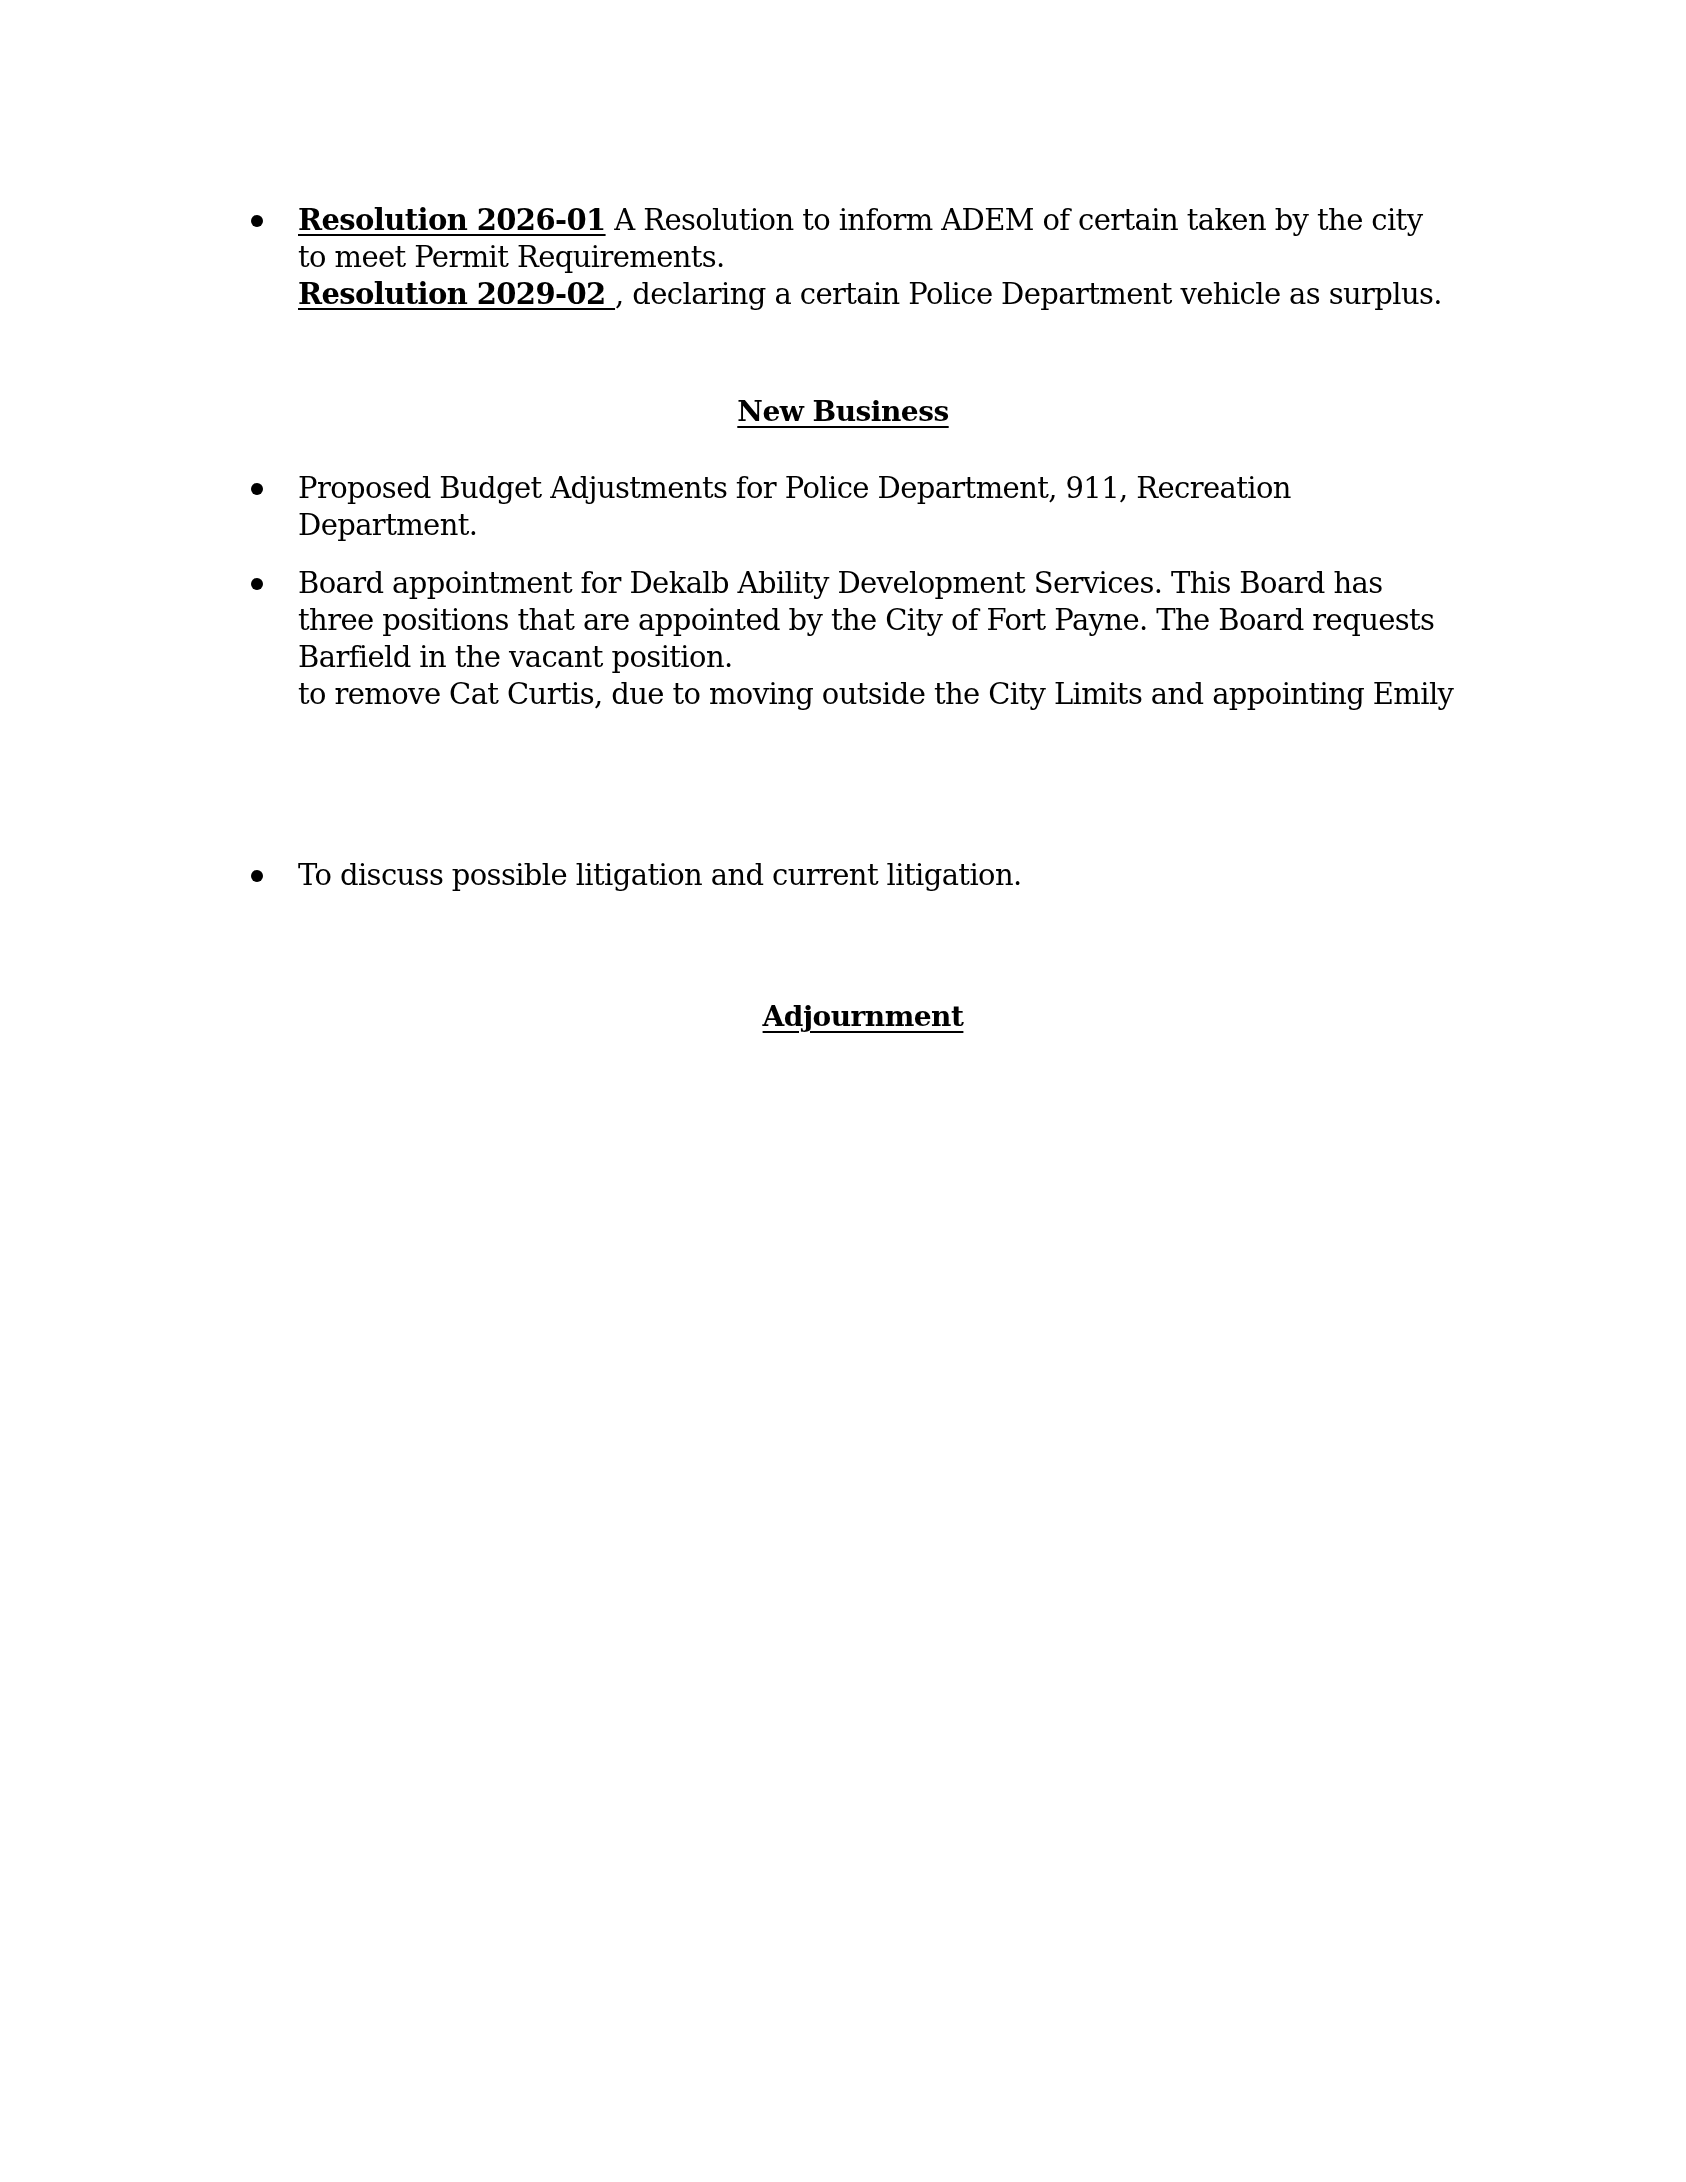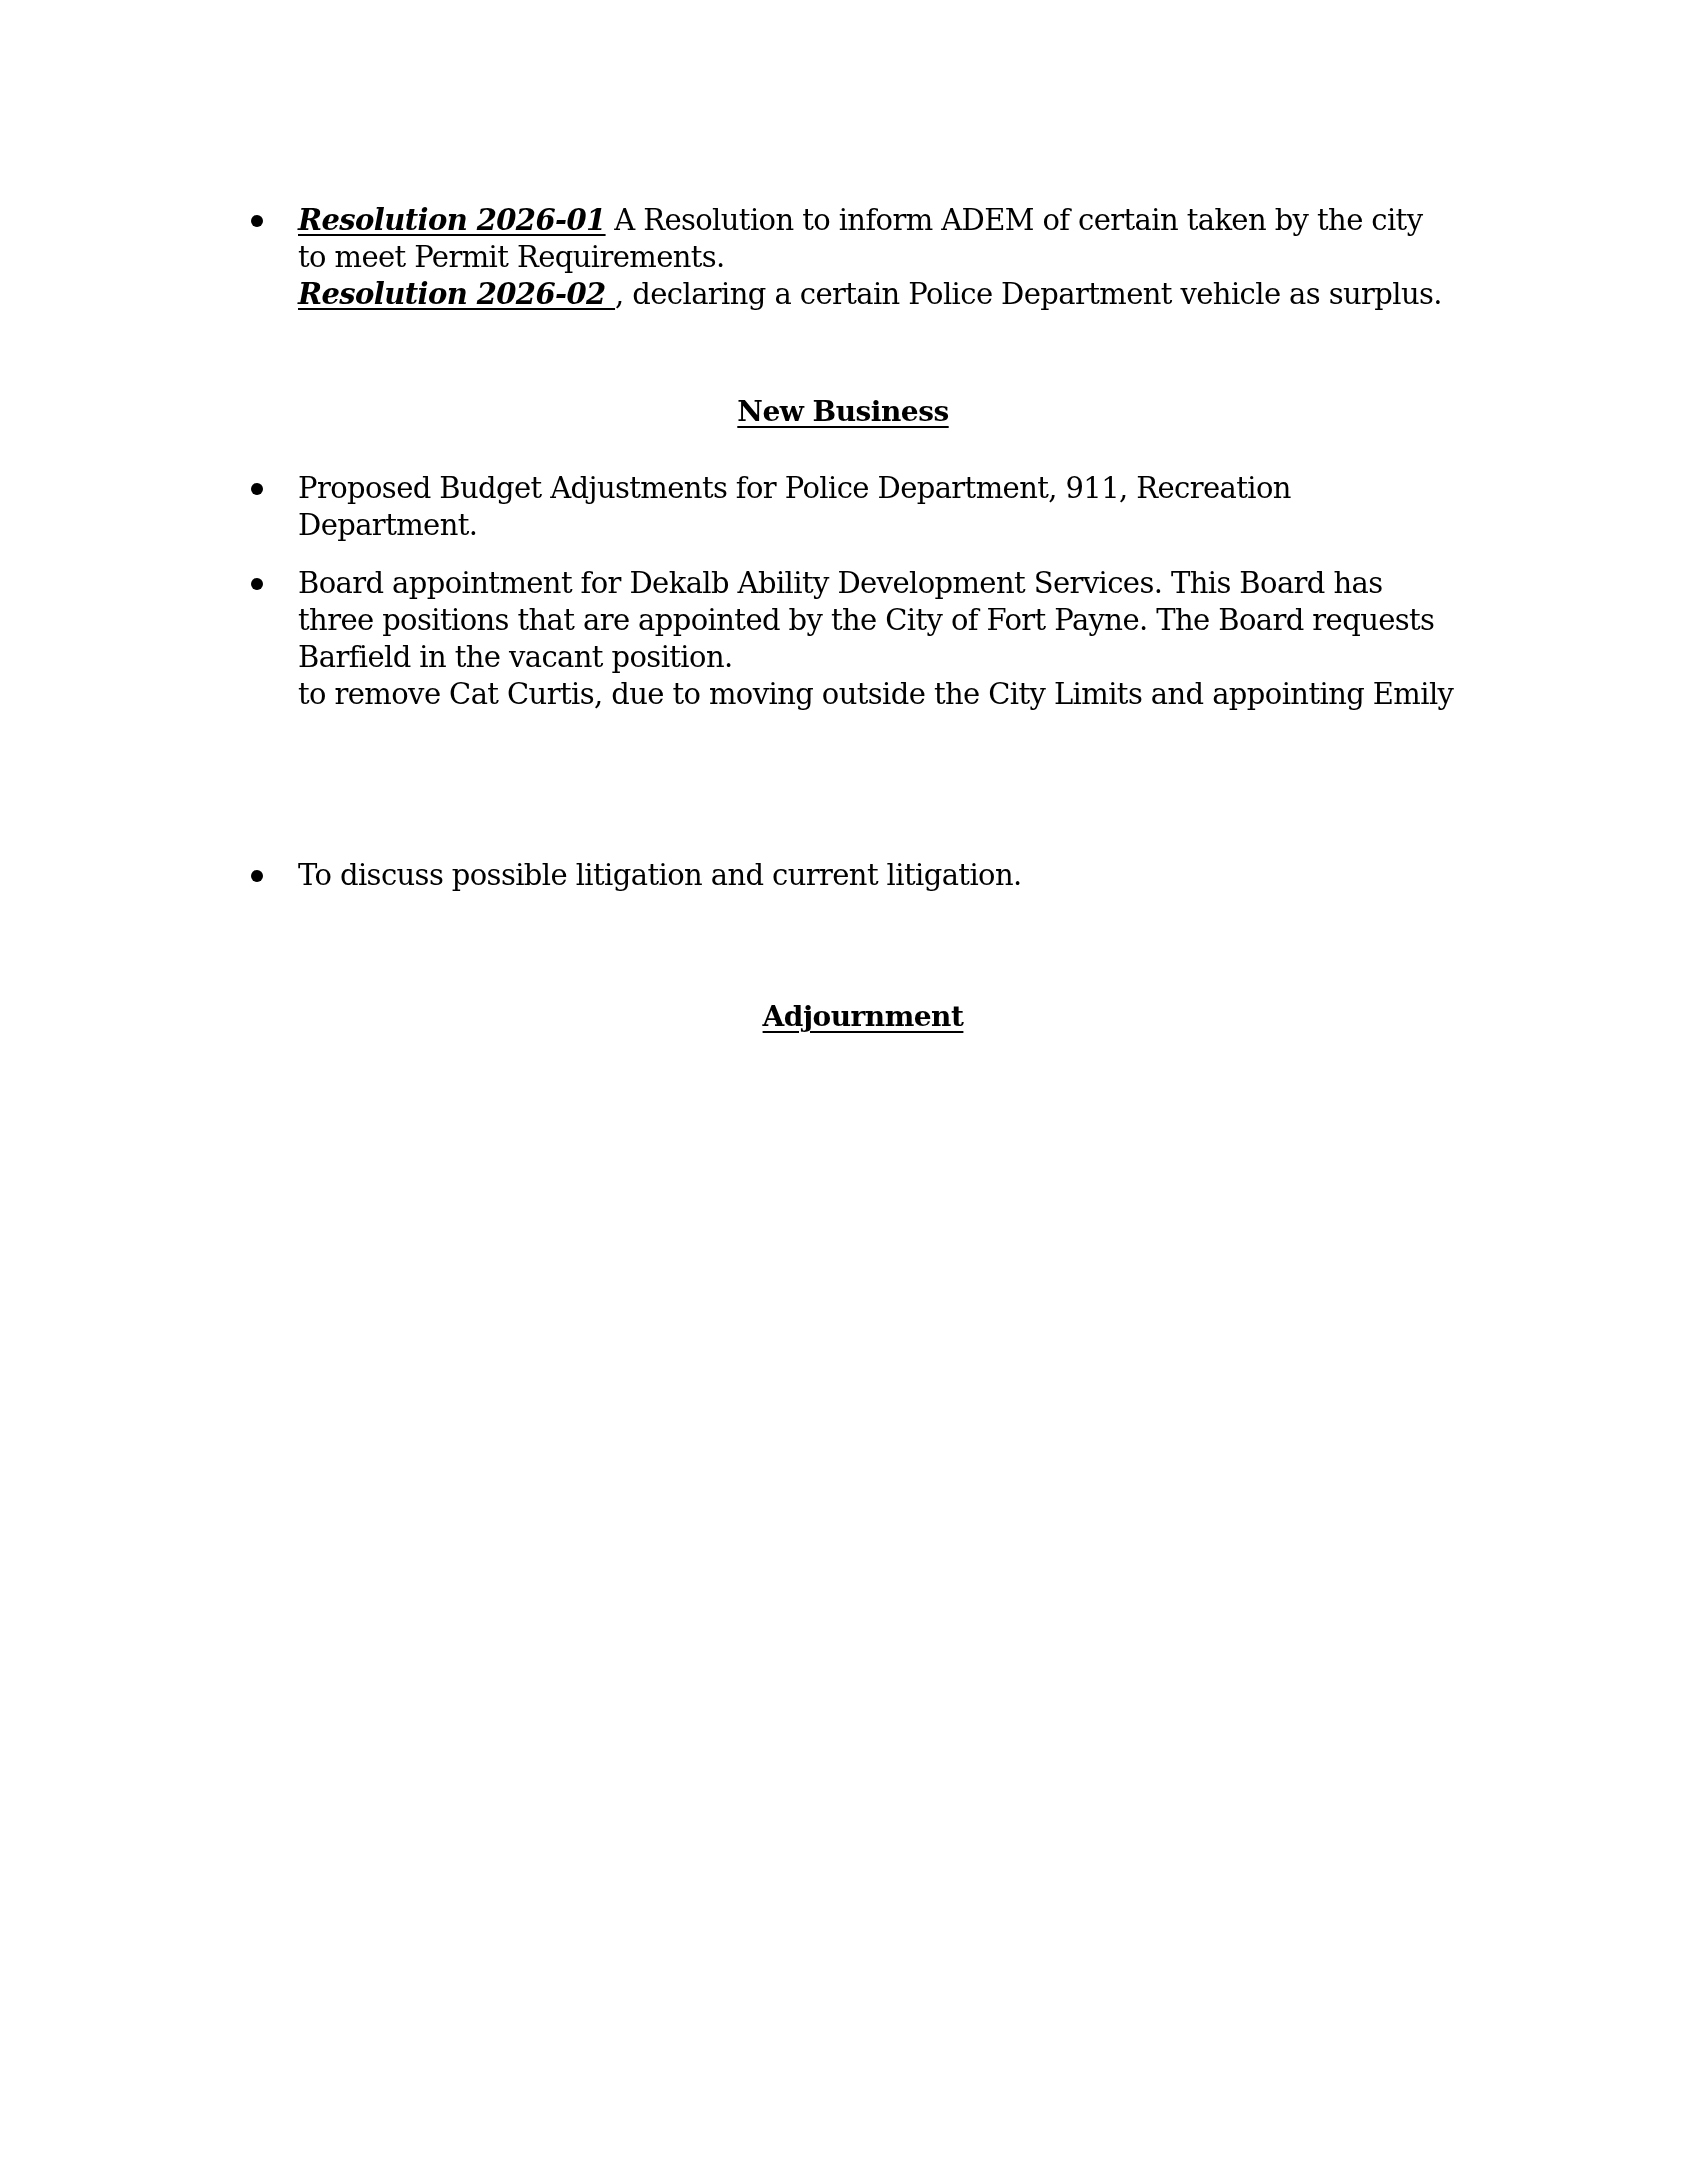--- a/index.html
+++ b/index.html
@@ -9,7 +9,7 @@
     .block { position: absolute; left: 298px; width: 1209px; font-size: 29px; line-height: 37px; letter-spacing: -0.6px; }
     .bullet { position: absolute; left: -47px; top: 0; width: 13px; height: 37px; }
     .bullet::before { content: ""; position: absolute; left: 0; top: 13px; width: 12px; height: 12px; border-radius: 50%; background: #000; }
-    .bold-u { font-weight: bold; text-decoration: underline; text-underline-offset: 3.7px; text-decoration-thickness: 1.9px; font-style: italic; }
+    .bold-u { font-weight: bold; text-decoration: underline; text-underline-offset: 3.7px; text-decoration-thickness: 1.9px; }
     .heading { position: absolute; left: 0; width: 1686px; text-align: center; font-weight: bold; font-size: 28px;
                text-decoration: underline; text-underline-offset: 4.7px; text-decoration-thickness: 1.9px; letter-spacing: -0.5px; }
     .heading span { padding-left: 0; }

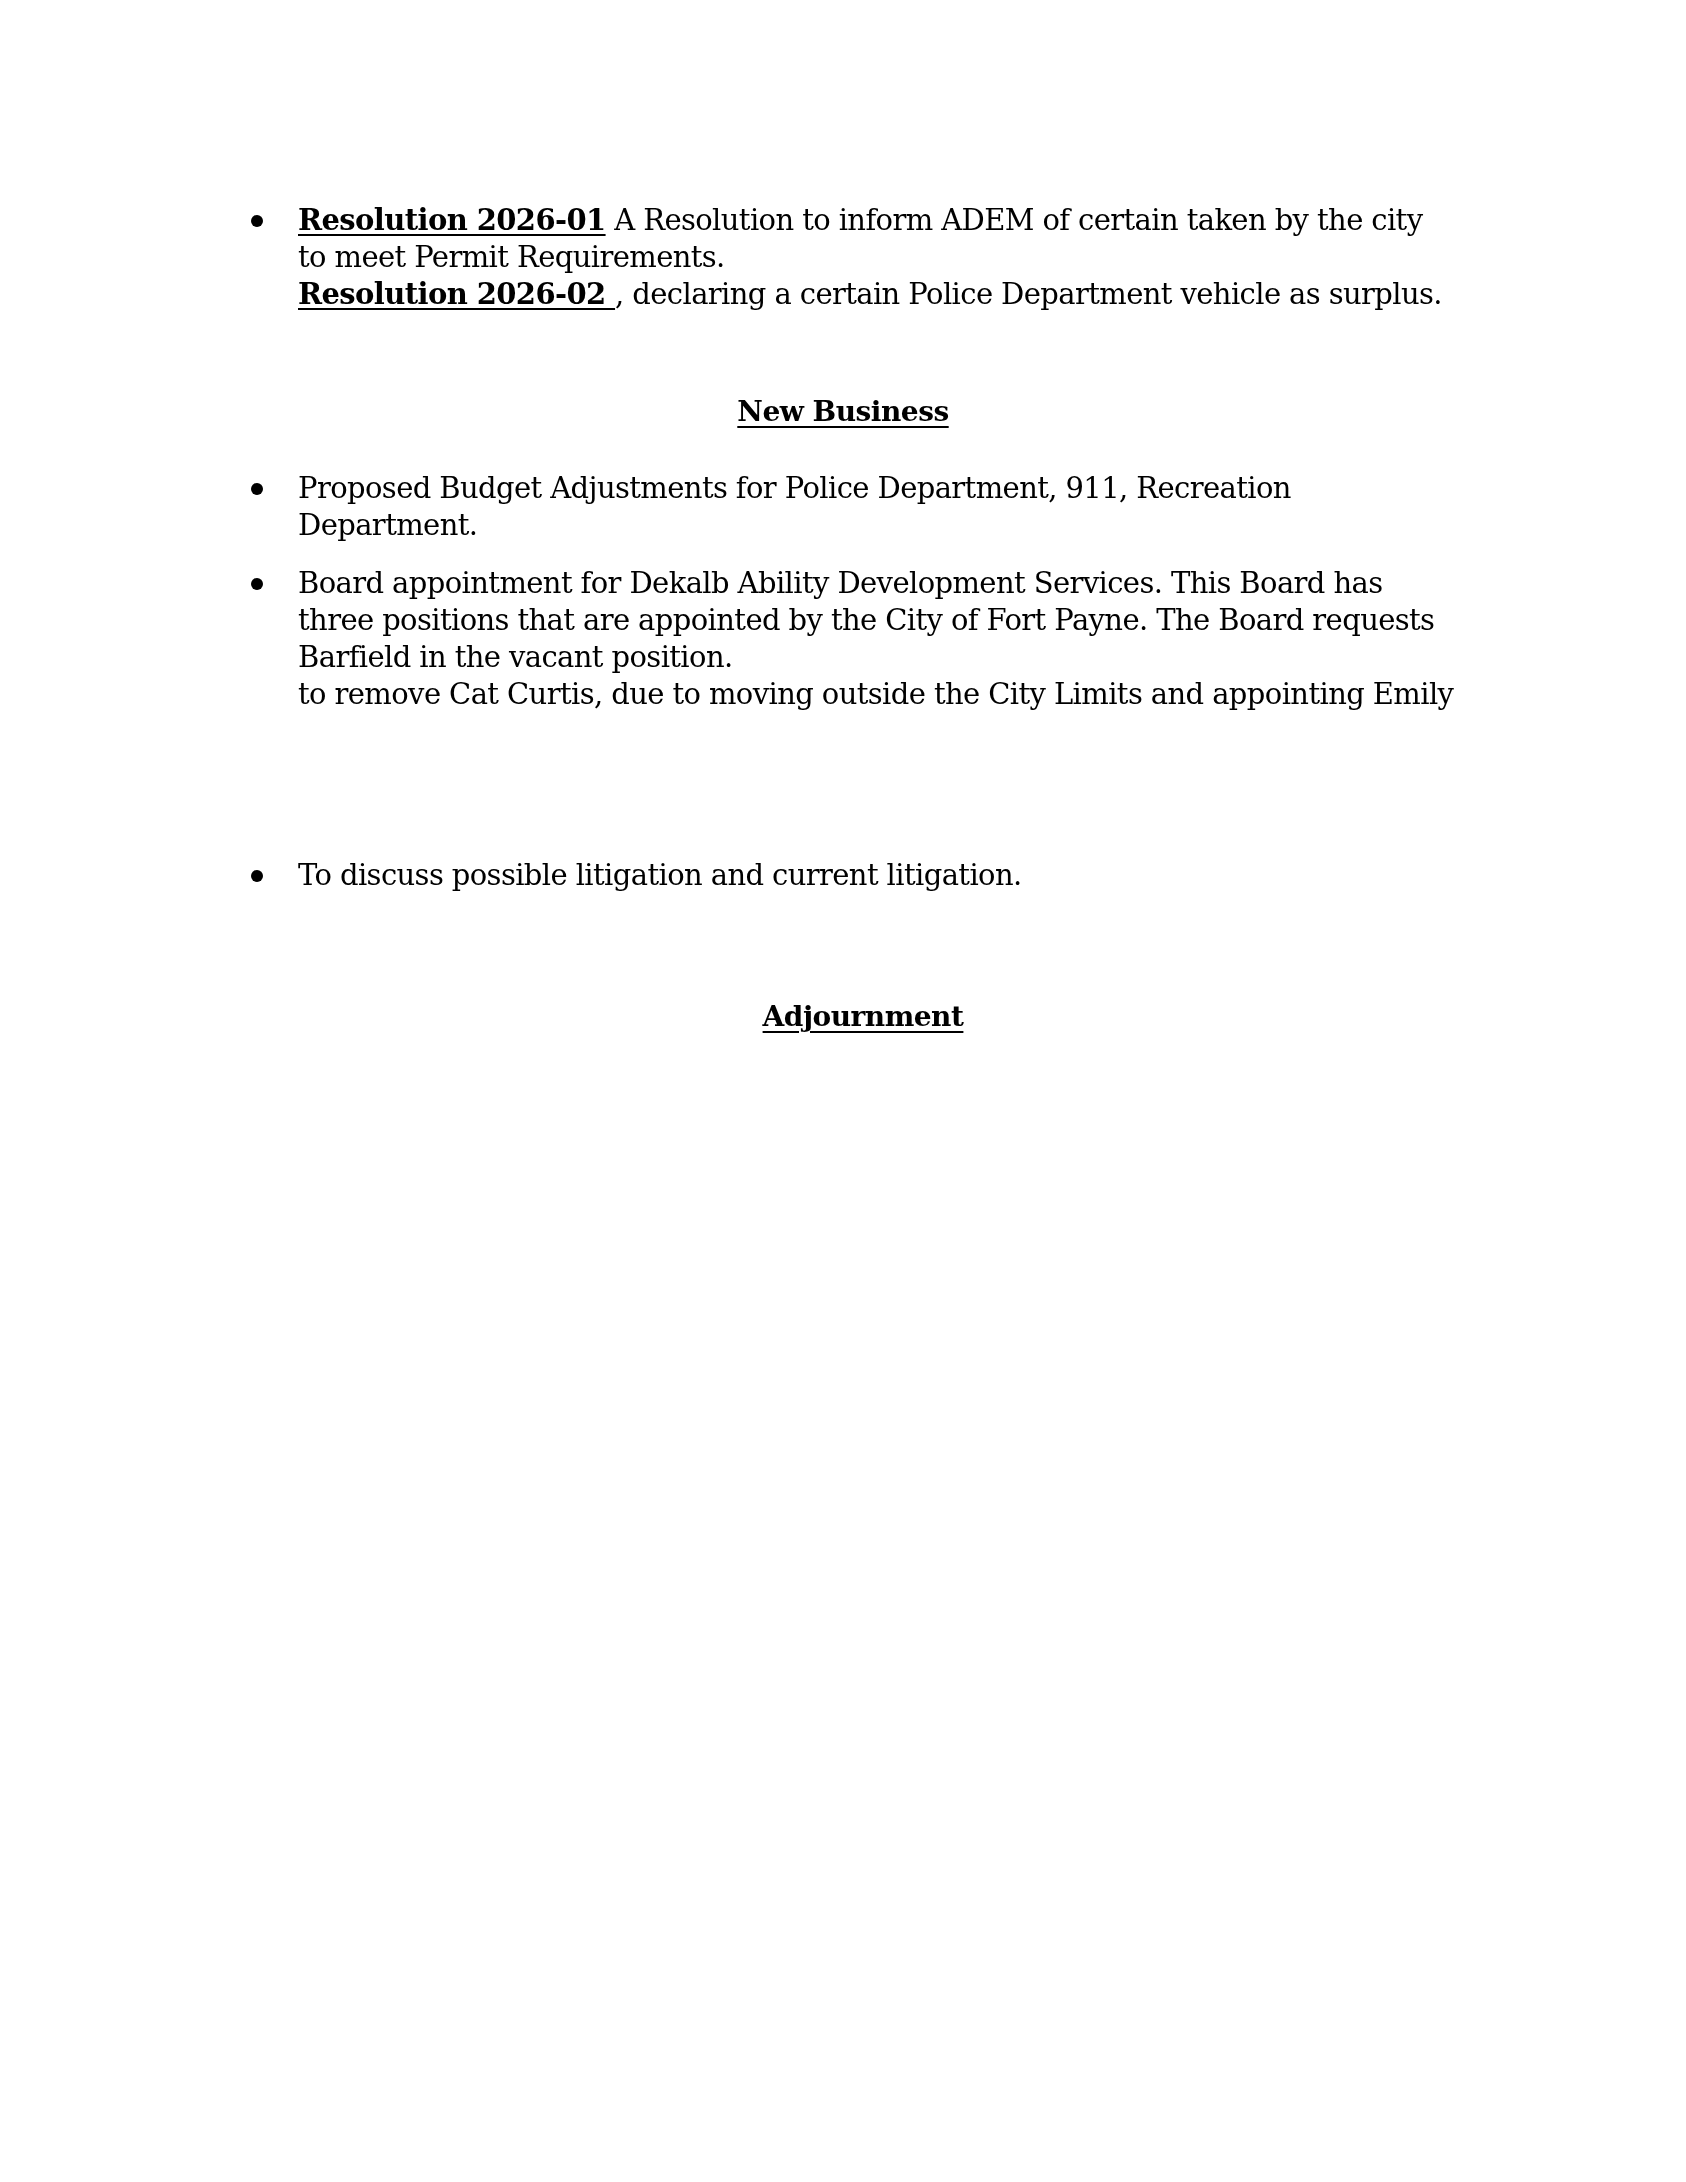--- a/index.html
+++ b/index.html
@@ -24,7 +24,7 @@
     <span class="bullet"></span>
     <span class="line"><span class="bold-u">Resolution 2026-01</span><span> A Resolution to inform ADEM of certain taken by the city</span></span>
     <span class="line">to meet Permit Requirements.</span>
-    <span class="line"><span class="bold-u">Resolution 2026-02 </span><span>, declaring a certain Police Department vehicle as surplus.</span></span>
+    <span class="line"><span class="bold-u">Resolution 2029-02 </span><span>, declaring a certain Police Department vehicle as surplus.</span></span>
   </div>
 
   <div class="heading" style="top:395px;"><span>New Business</span></div>

